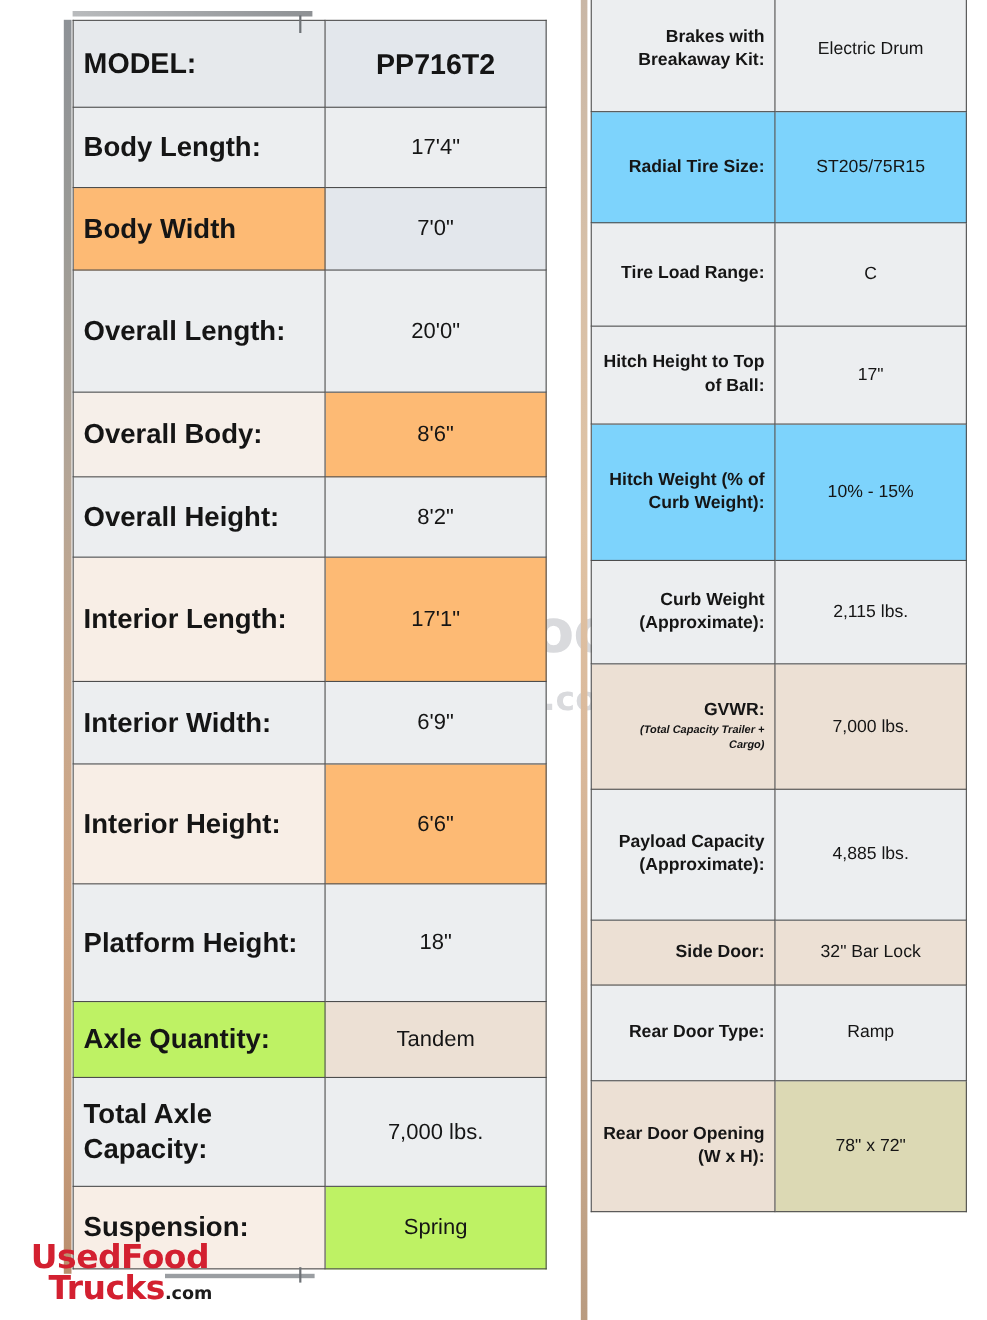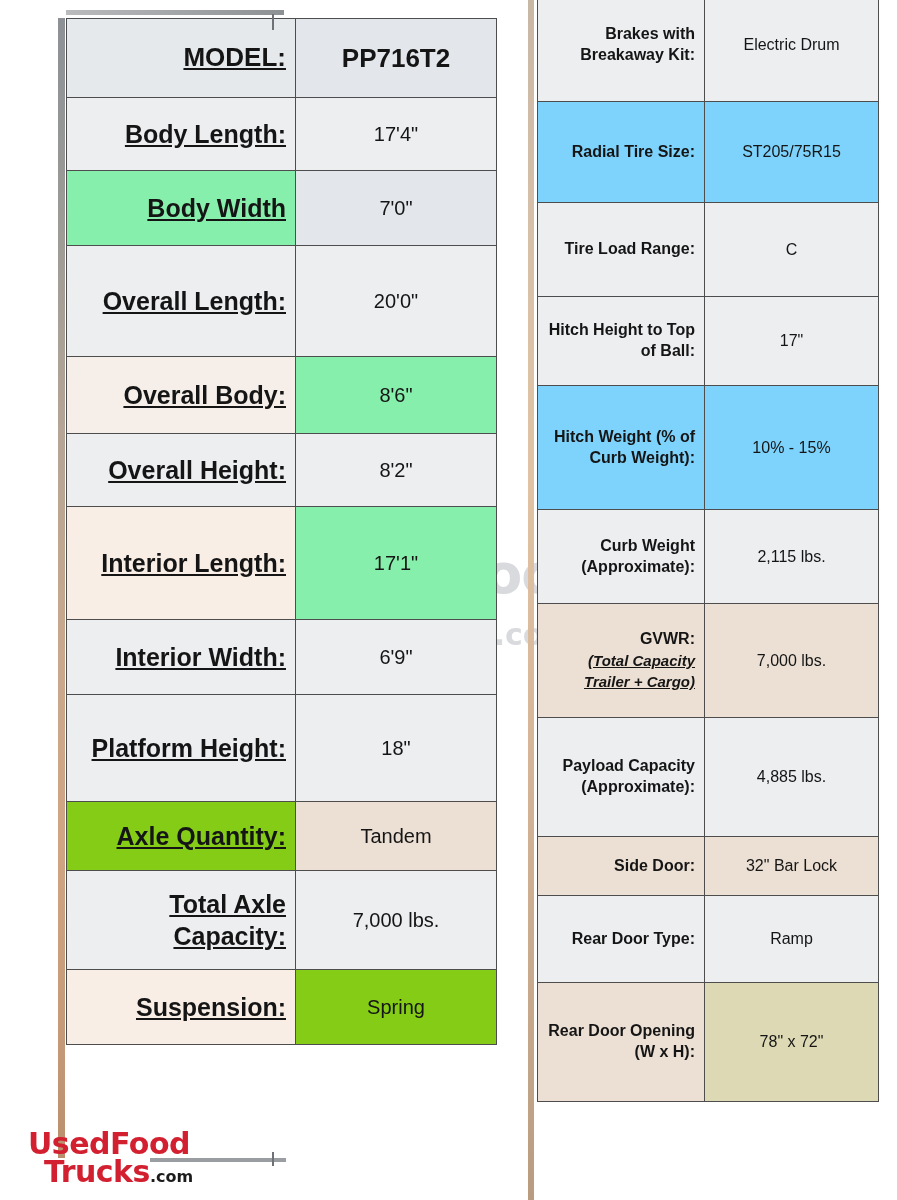--- a/index.html
+++ b/index.html
@@ -79,7 +79,7 @@
     left:66px;top:18px;width:392px;
   }
   #table-left td{font-size:25px;}
-  #table-left .lbl{text-align:right;width:210px;text-decoration:underline;}
+  #table-left .lbl{width:210px;}
   #table-left .val{width:182px;font-size:20px;}
   #table-left tr:first-child .lbl{font-size:26px;}
   #table-left tr:first-child .val{font-size:26px;font-weight:bold;}

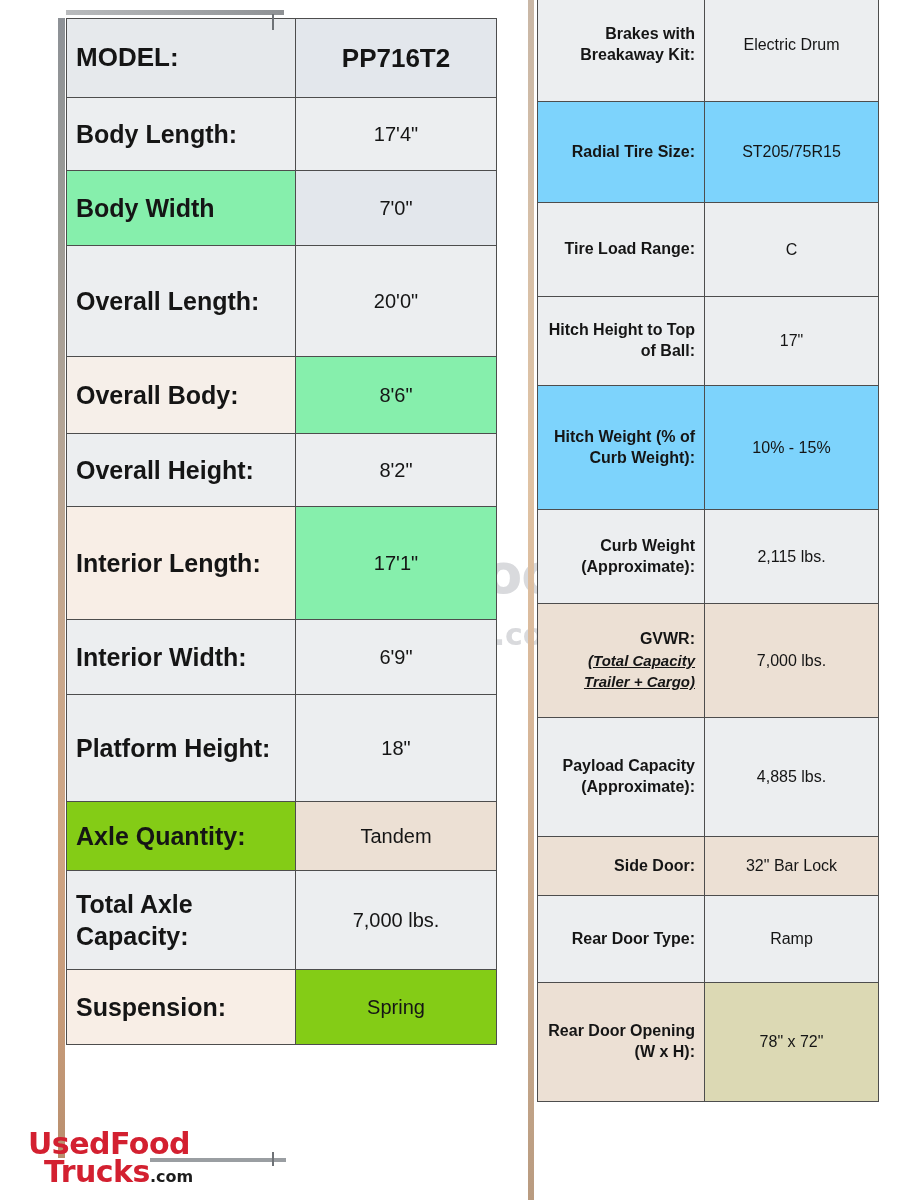--- a/index.html
+++ b/index.html
@@ -87,7 +87,7 @@
   
   .c-gray   {background:#eceef0;}
   .c-grayb  {background:#e3e7ec;}
-  .c-gray2  {background:#86efac;}
+  .c-gray2  {background:#fdba74;}
   .c-cream  {background:#f6efe9;}
   .c-cream2 {background:#f8eee6;}
   .c-tan    {background:#7dd3fc;}

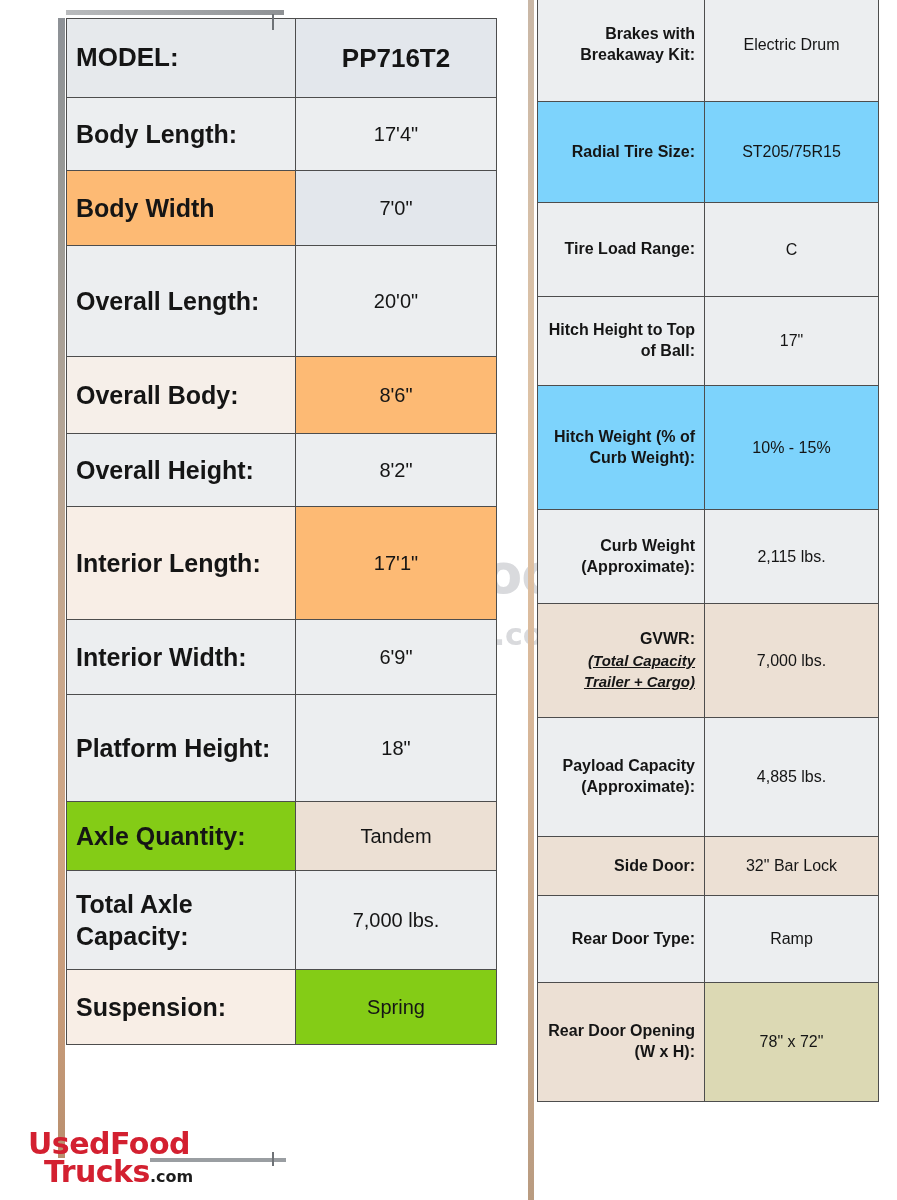--- a/index.html
+++ b/index.html
@@ -125,7 +125,7 @@
   #table-right td{font-size:16px;}
   #table-right .lbl{text-align:right;width:148px;}
   #table-right .val{width:155px;font-size:16px;}
-  #table-right .sub{font-size:15px;text-decoration:underline;}
+  #table-right .sub{font-size:10px;}
 
   #right-rail{
     position:absolute;left:528px;top:0;width:6px;height:1200px;z-index:2;

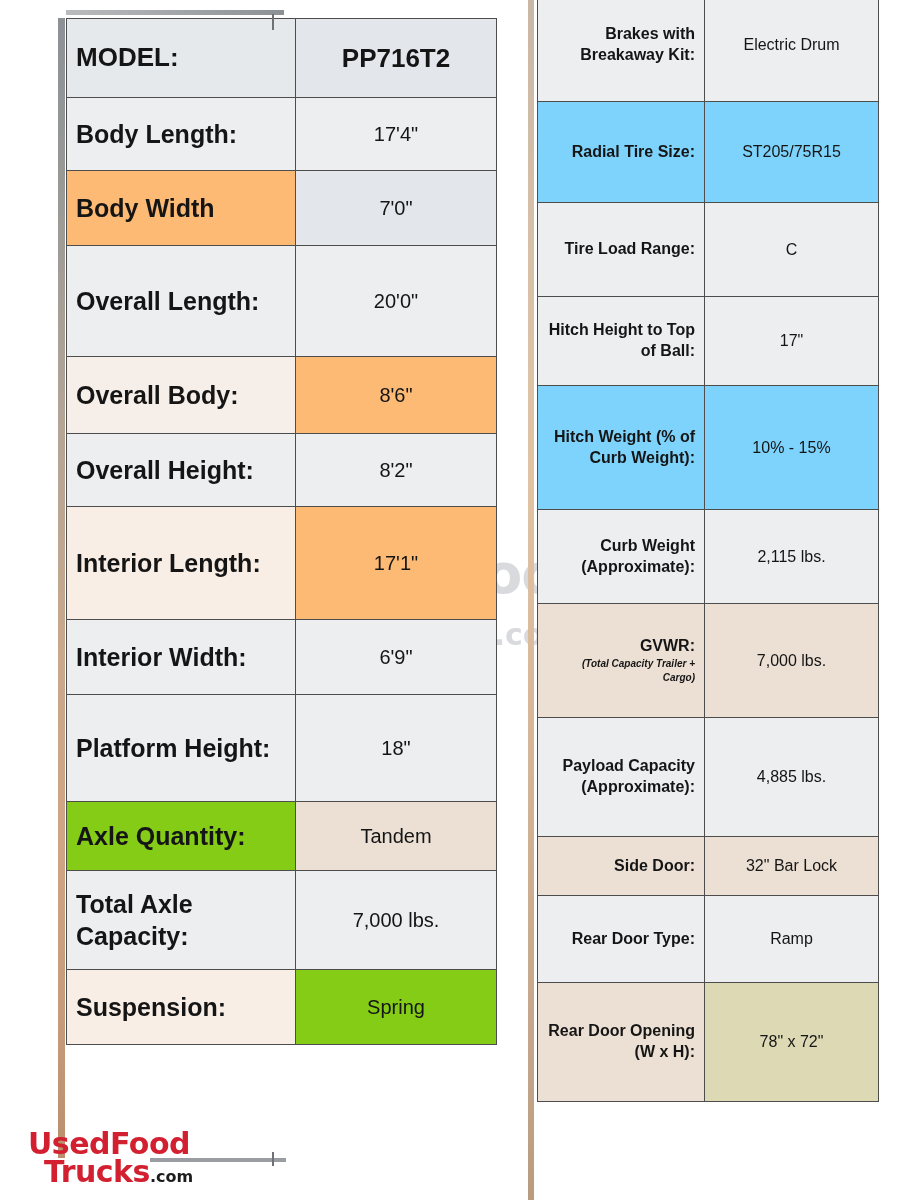--- a/index.html
+++ b/index.html
@@ -197,6 +197,10 @@
       <td class="val c-gray">6'9"</td>
     </tr>
     <tr>
+      <td class="lbl c-cream2" style="height:100px">Interior Height:</td>
+      <td class="val c-gray2">6'6"</td>
+    </tr>
+    <tr>
       <td class="lbl c-gray" style="height:98px">Platform Height:</td>
       <td class="val c-gray">18"</td>
     </tr>

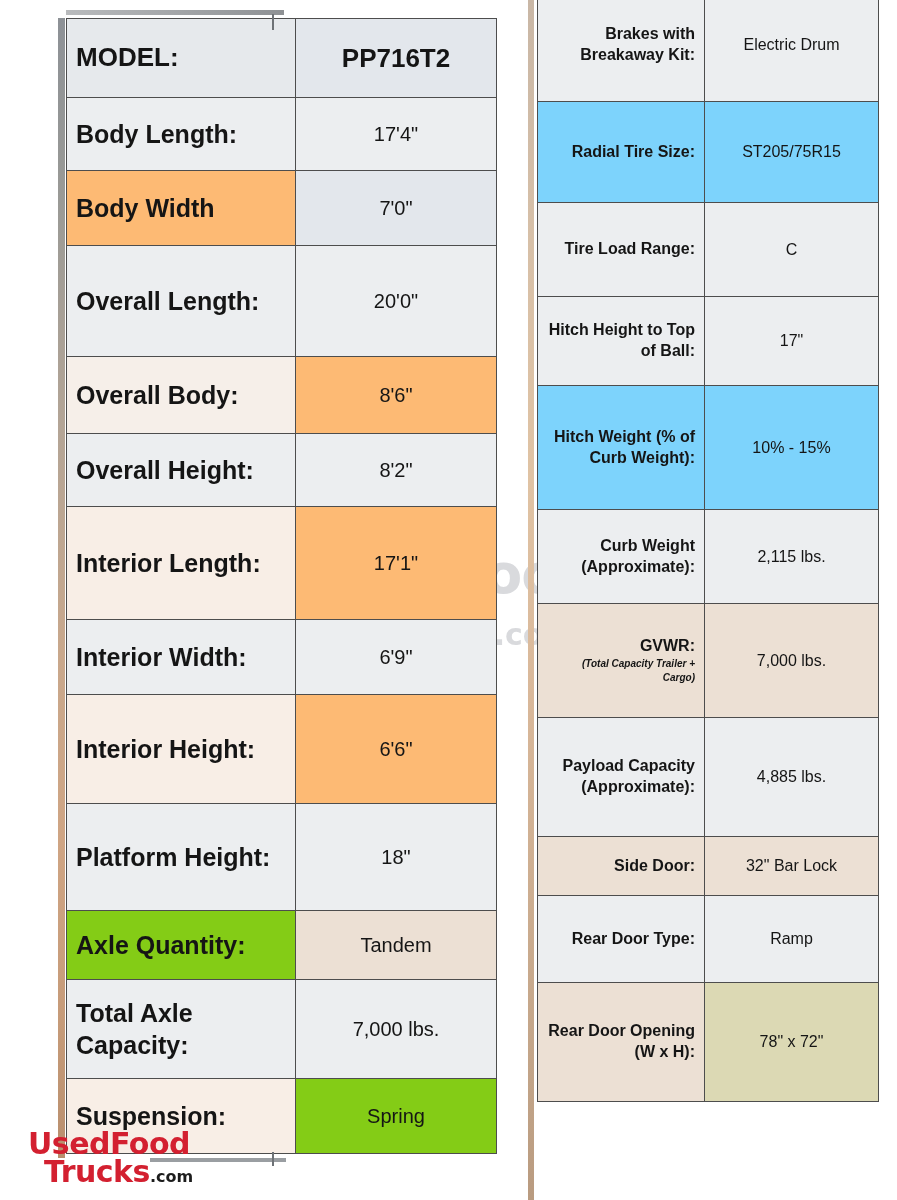--- a/index.html
+++ b/index.html
@@ -92,7 +92,7 @@
   .c-cream2 {background:#f8eee6;}
   .c-tan    {background:#7dd3fc;}
   .c-tan2   {background:#ece0d4;}
-  .c-warm   {background:#84cc16;}
+  .c-warm   {background:#bef264;}
   .c-head   {background:#e6e9ec;}
 
   

